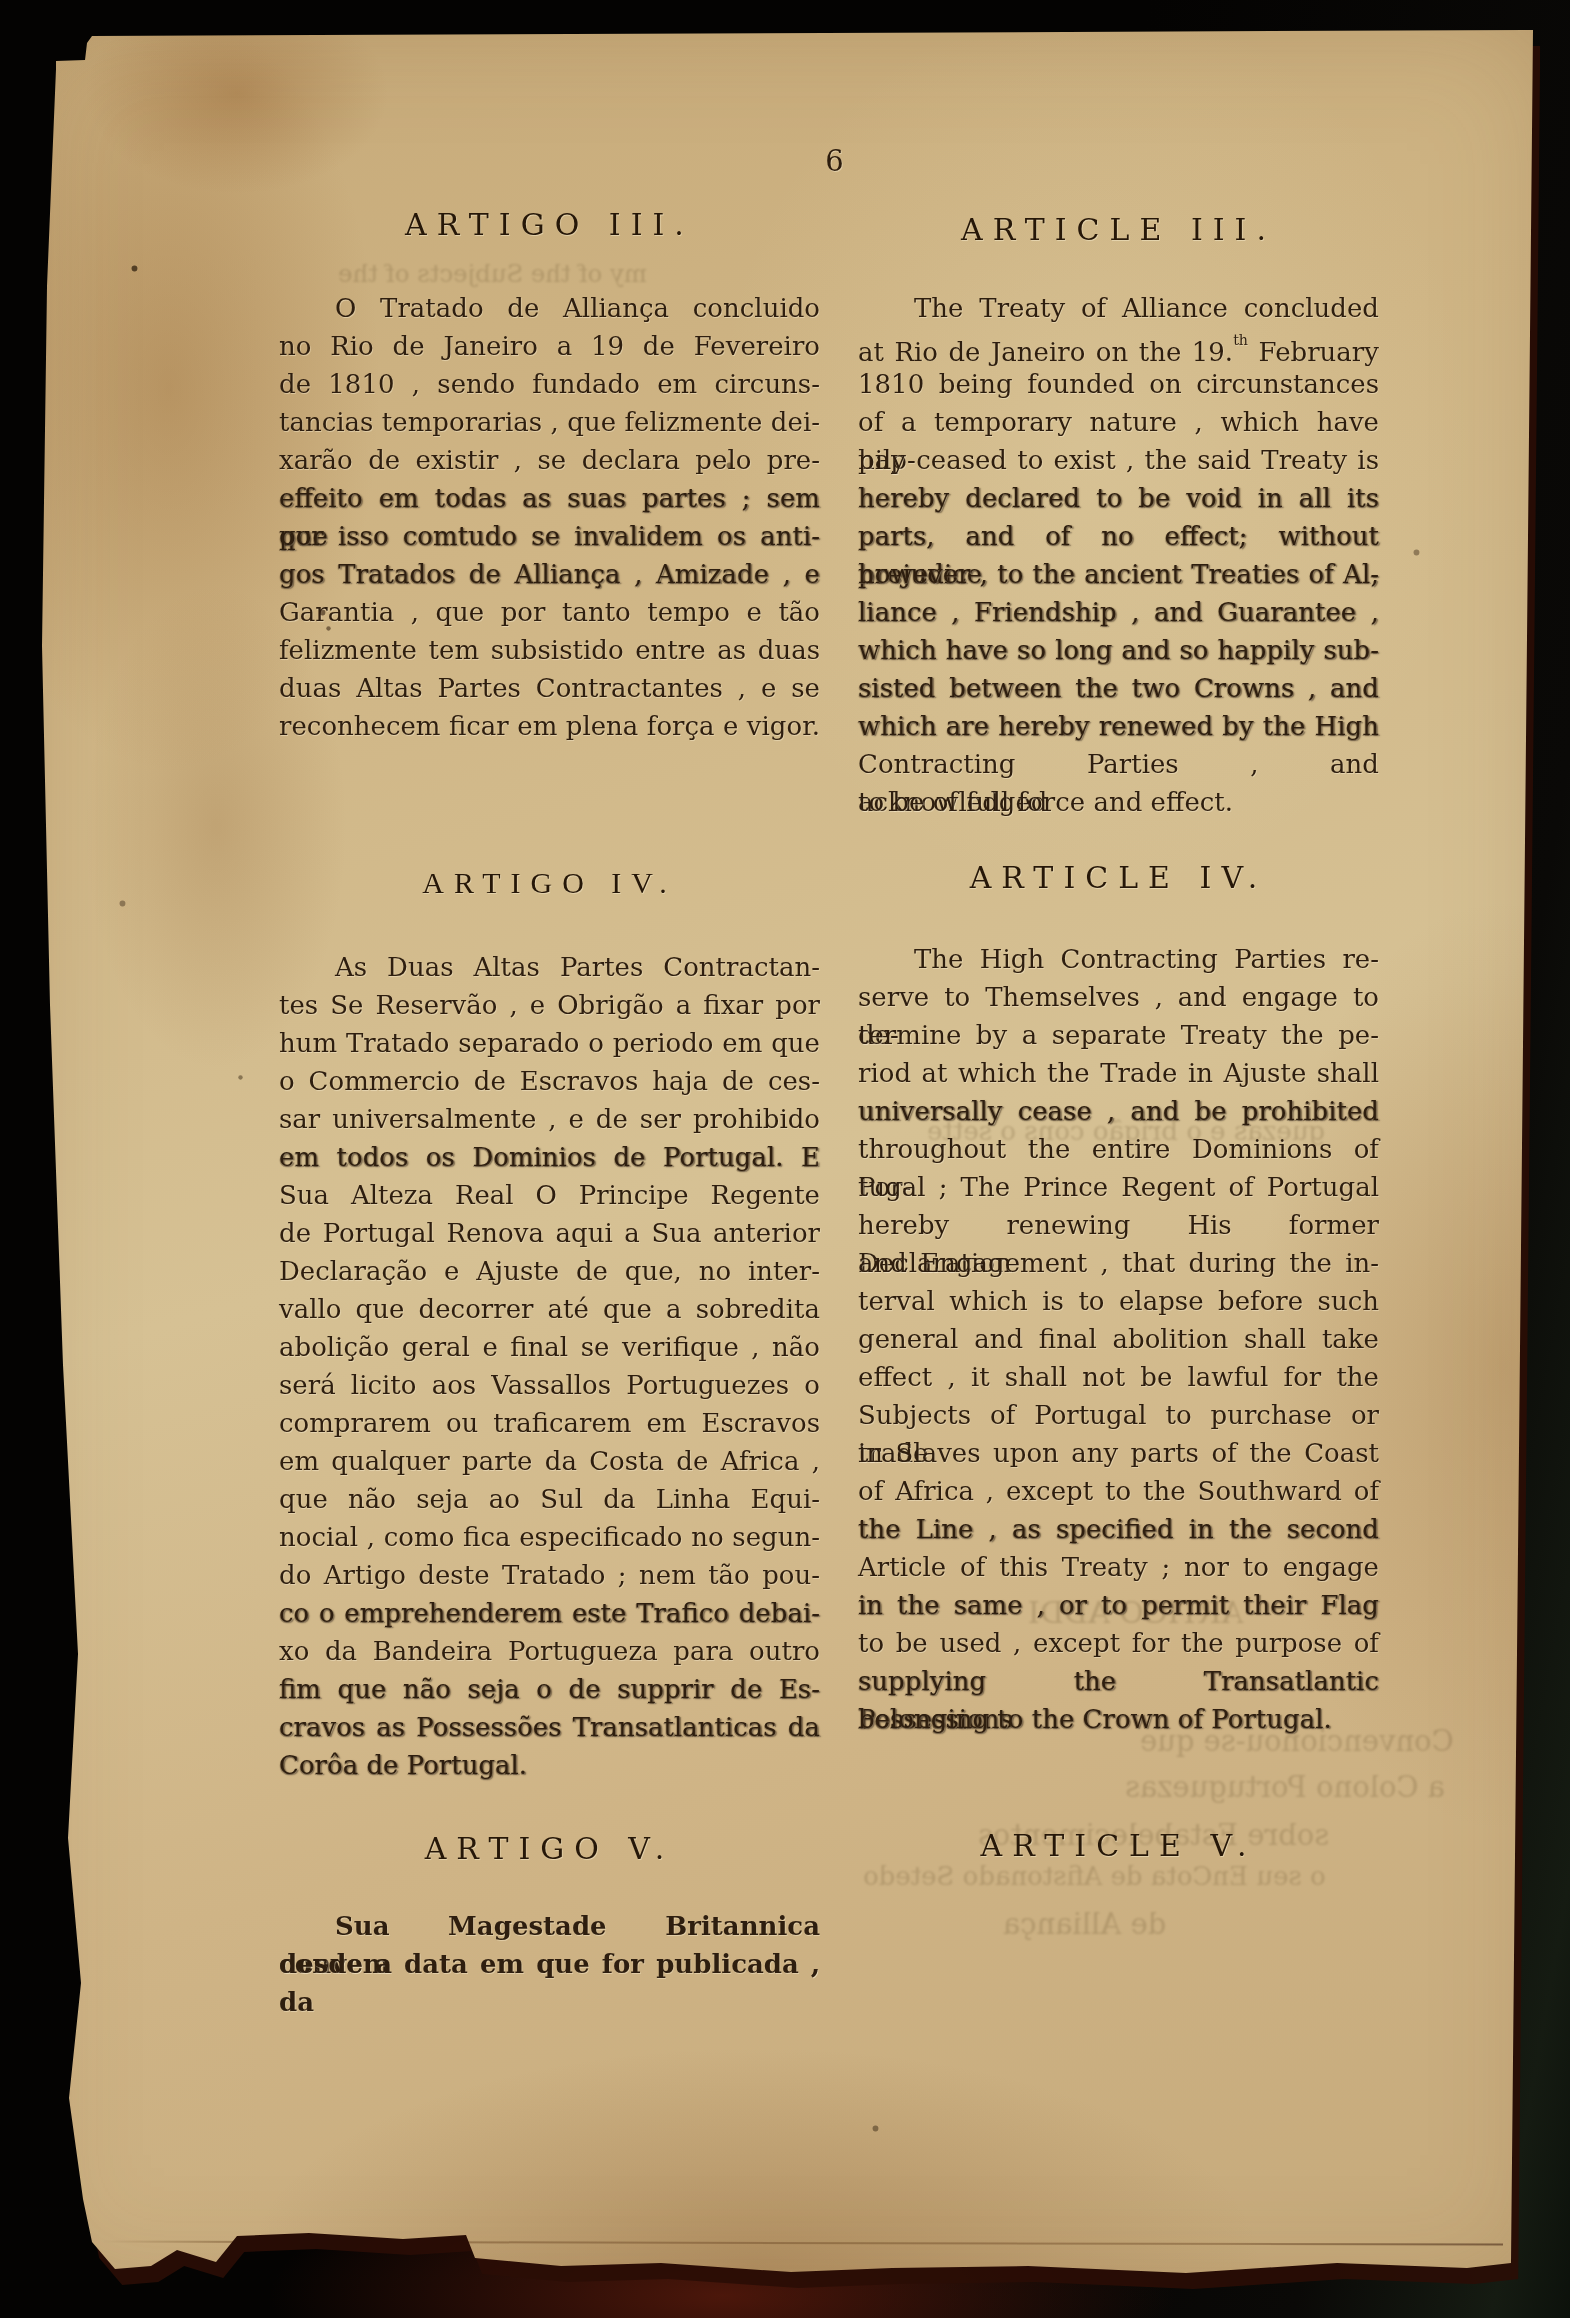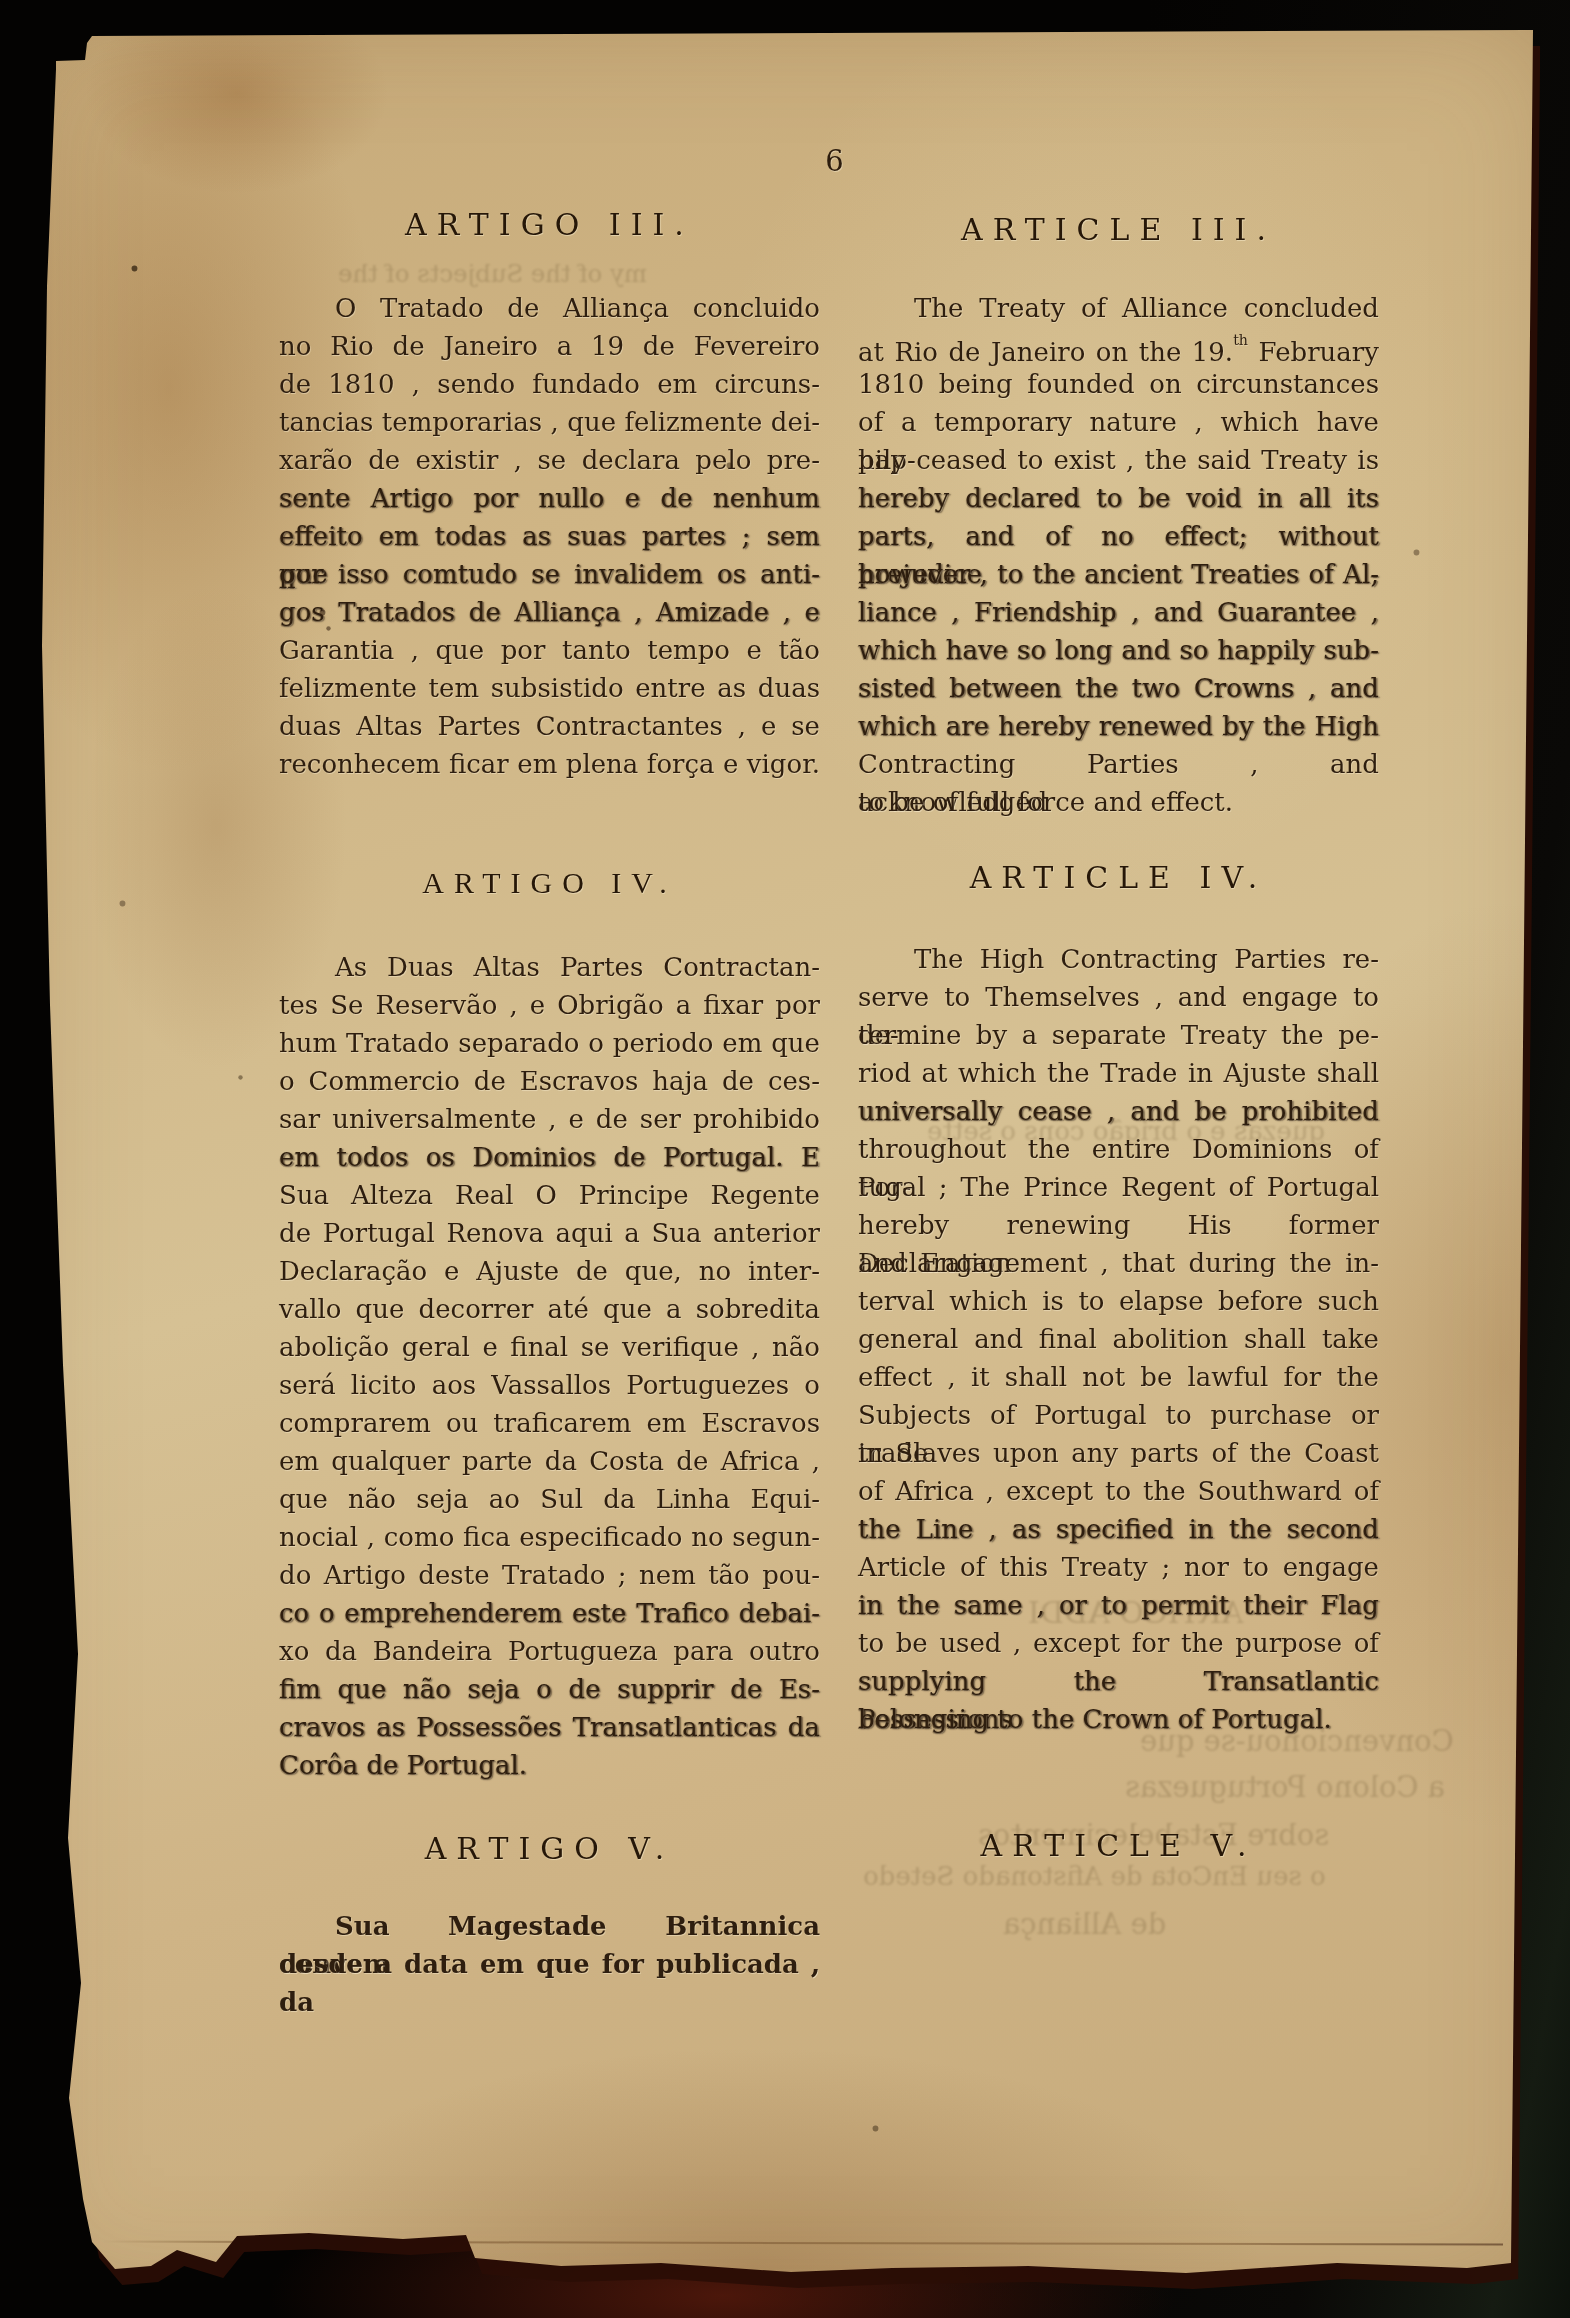--- a/index.html
+++ b/index.html
@@ -98,7 +98,6 @@
           <div class="line">de 1810 , sendo fundado em circuns-</div>
           <div class="line">tancias temporarias , que felizmente dei-</div>
           <div class="line">xarão de existir , se declara pelo pre-</div>
-          <div class="line smudged">sente Artigo por nullo e de nenhum</div>
           <div class="line smudged">effeito em todas as suas partes ; sem que</div>
           <div class="line smudged">por isso comtudo se invalidem os anti-</div>
           <div class="line smudged">gos Tratados de Alliança , Amizade , e</div>

